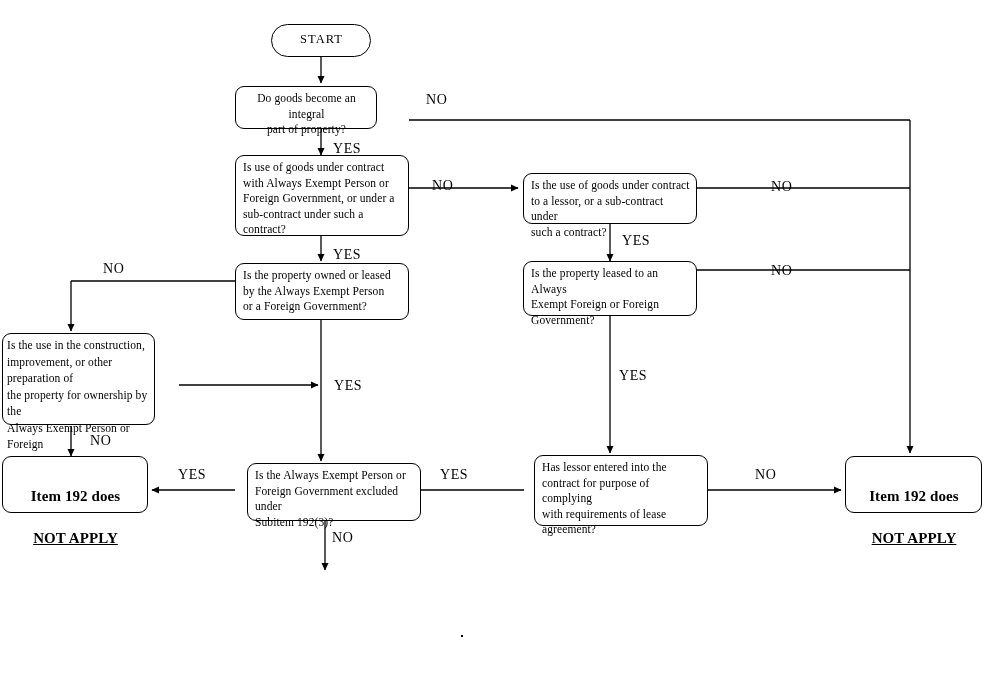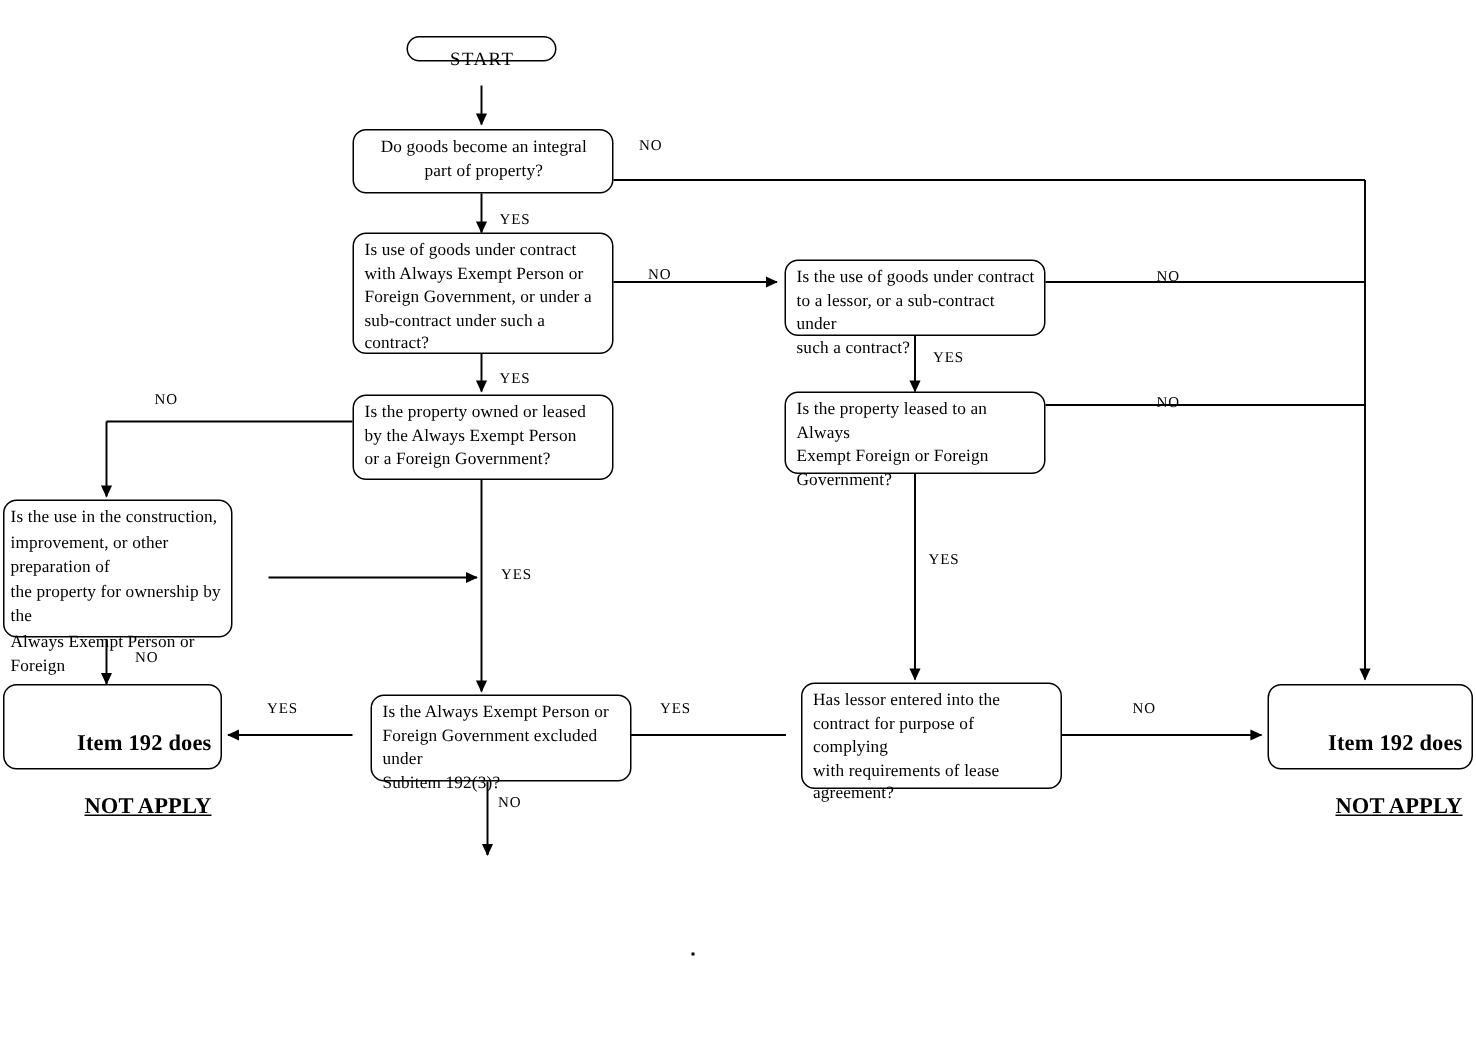--- a/index.html
+++ b/index.html
@@ -140,7 +140,7 @@
     </g>
   </svg>
 
-  <div class="node pill start centered" style="left:271px; top:24px; width:100px; height:17px;">
+  <div class="node pill start centered" style="left:271px; top:24px; width:100px; height:33px;">
     <span class="txt">START</span>
   </div>
 

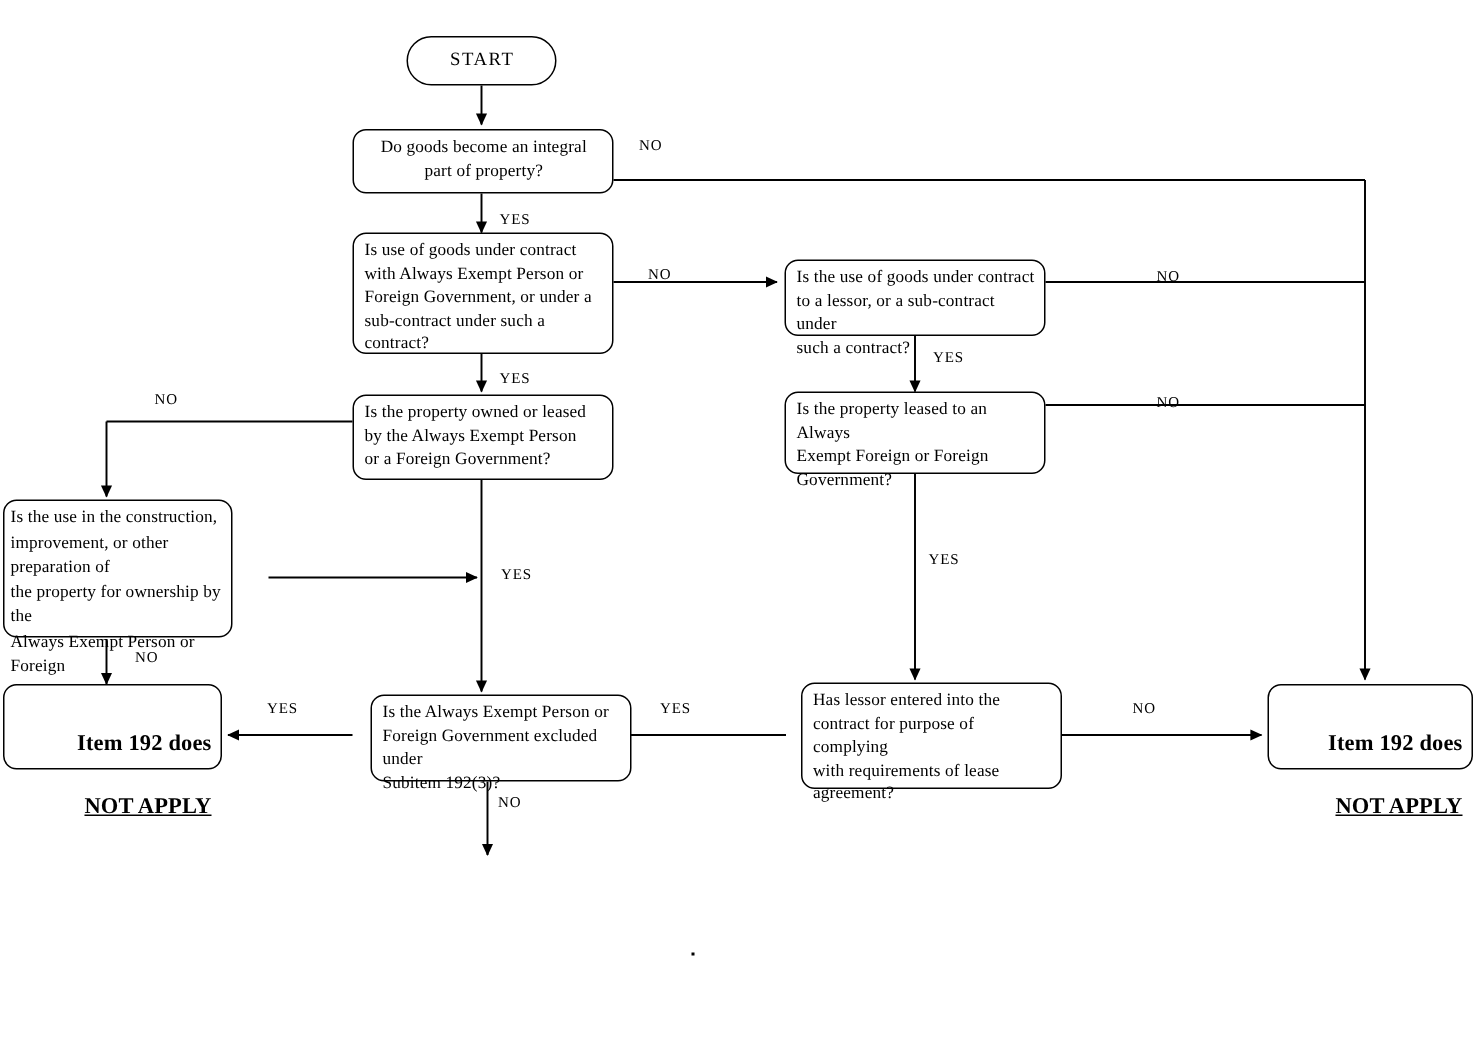--- a/index.html
+++ b/index.html
@@ -144,7 +144,7 @@
     <span class="txt">START</span>
   </div>
 
-  <div class="node rounded centered" style="left:235px; top:86px; width:174px; height:43px;">
+  <div class="node rounded centered" style="left:235px; top:86px; width:142px; height:43px;">
     <span class="txt">Do goods become an integral
 part of property?</span>
   </div>

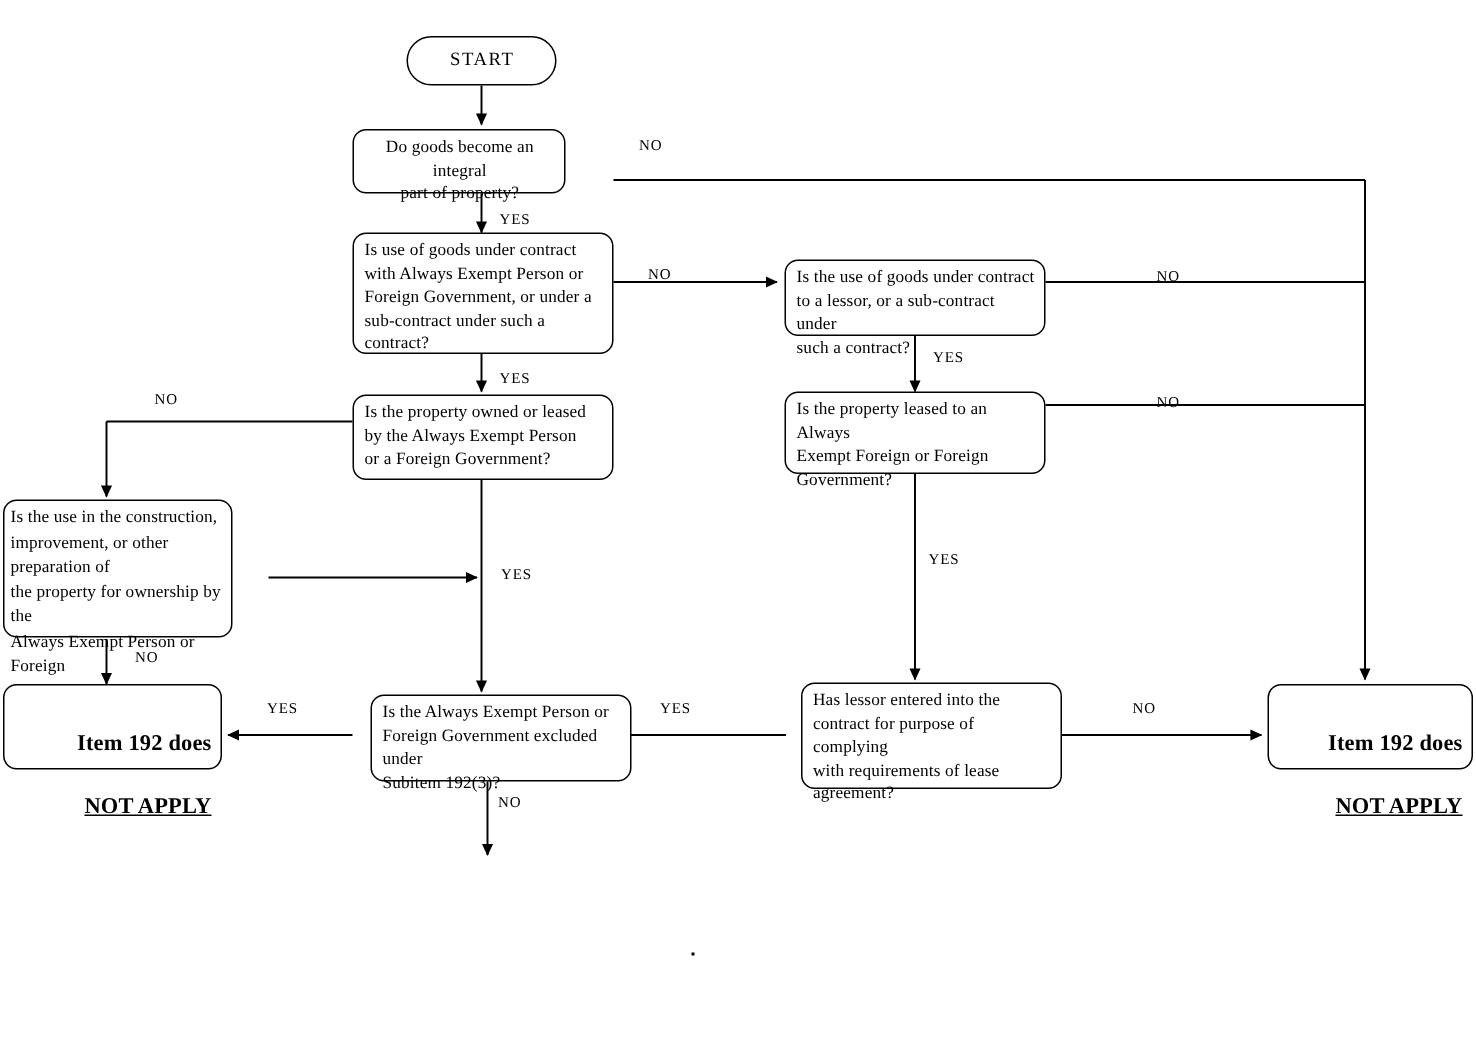--- a/index.html
+++ b/index.html
@@ -77,7 +77,7 @@
   .elabel {
     position: absolute;
     font-family: "Liberation Serif", "DejaVu Serif", serif;
-    font-size: 10px;
+    font-size: 14px;
     letter-spacing: 0.6px;
     white-space: nowrap;
     color: #000000;

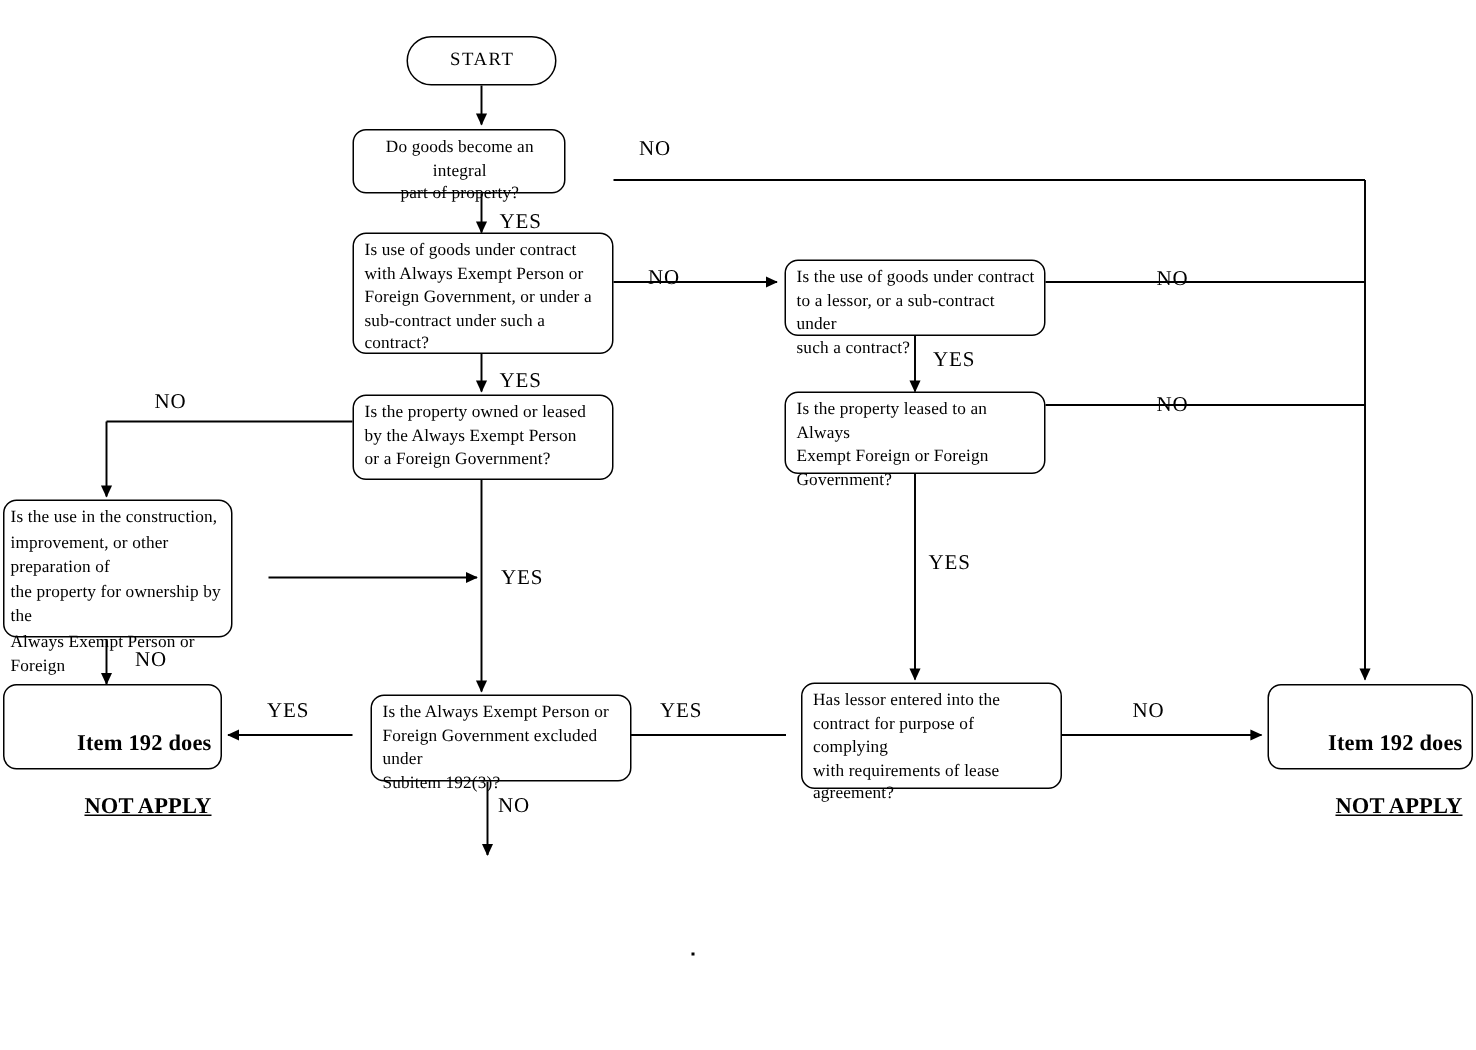--- a/index.html
+++ b/index.html
@@ -56,7 +56,7 @@
     line-height: 21px;
   }
   .node.terminal .txt {
-    text-align: right;
+    text-align: center;
     padding-top: 8px;
   }
   .node.terminal .u {

